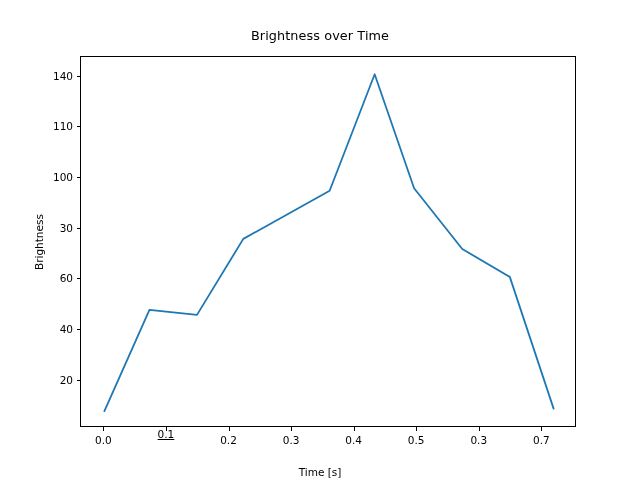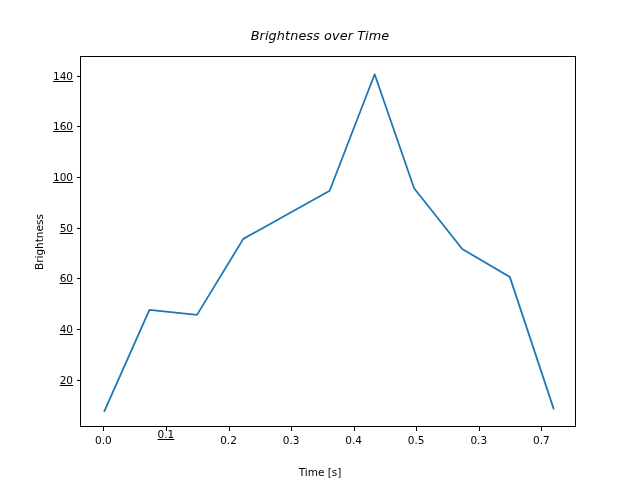--- a/index.html
+++ b/index.html
@@ -28,7 +28,6 @@
     font-size: 12.8px;
     color: #000000;
     letter-spacing: 0.1px;
-    font-style: italic;
   }
   
   #axes {

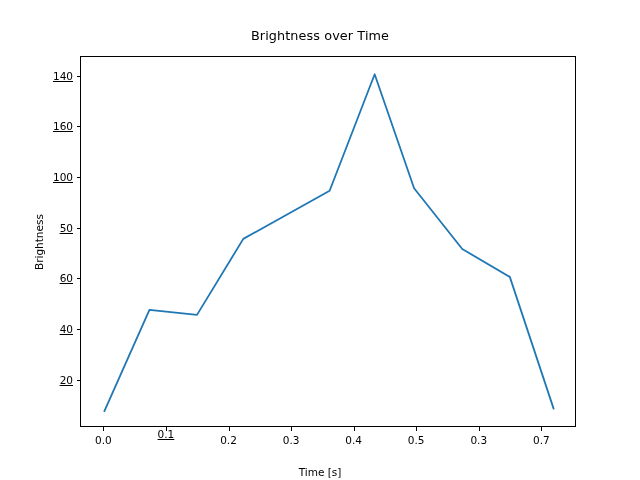--- a/index.html
+++ b/index.html
@@ -57,7 +57,6 @@
   .ytick-label {
     text-align: right;
     transform: translateY(-50%);
-    text-decoration: underline;
   }
   .xtick-label {
     text-align: center;

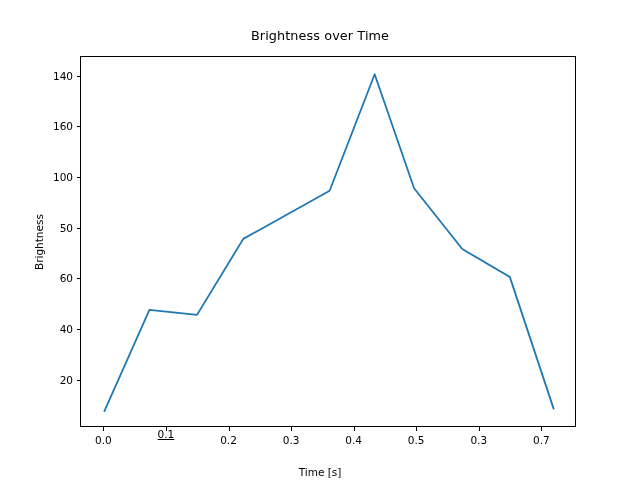--- a/index.html
+++ b/index.html
@@ -111,7 +111,7 @@
       <div class="tick-label ytick-label" style="right: 567px; top: 278.423px;">60</div>
       <div class="tick-label ytick-label" style="right: 567px; top: 227.757px;">50</div>
       <div class="tick-label ytick-label" style="right: 567px; top: 177.091px;">100</div>
-      <div class="tick-label ytick-label" style="right: 567px; top: 126.425px;">160</div>
+      <div class="tick-label ytick-label" style="right: 567px; top: 126.425px;">110</div>
       <div class="tick-label ytick-label" style="right: 567px; top: 75.7596px;">140</div>
     </div>
   <div id="xtick-labels">

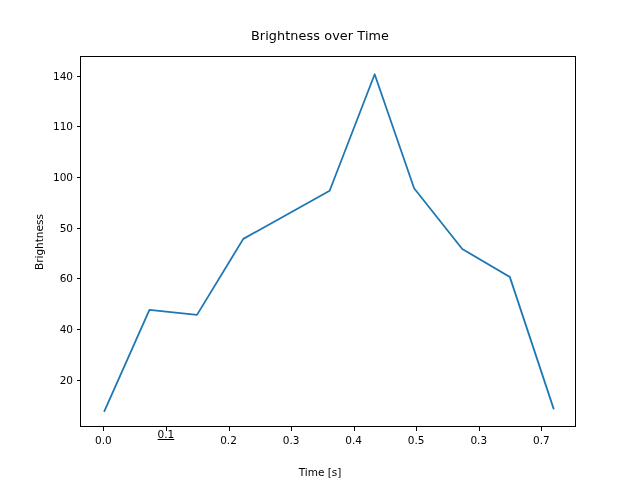--- a/index.html
+++ b/index.html
@@ -109,7 +109,7 @@
       <div class="tick-label ytick-label" style="right: 567px; top: 379.754px;">20</div>
       <div class="tick-label ytick-label" style="right: 567px; top: 329.088px;">40</div>
       <div class="tick-label ytick-label" style="right: 567px; top: 278.423px;">60</div>
-      <div class="tick-label ytick-label" style="right: 567px; top: 227.757px;">50</div>
+      <div class="tick-label ytick-label" style="right: 567px; top: 227.757px;">30</div>
       <div class="tick-label ytick-label" style="right: 567px; top: 177.091px;">100</div>
       <div class="tick-label ytick-label" style="right: 567px; top: 126.425px;">110</div>
       <div class="tick-label ytick-label" style="right: 567px; top: 75.7596px;">140</div>

